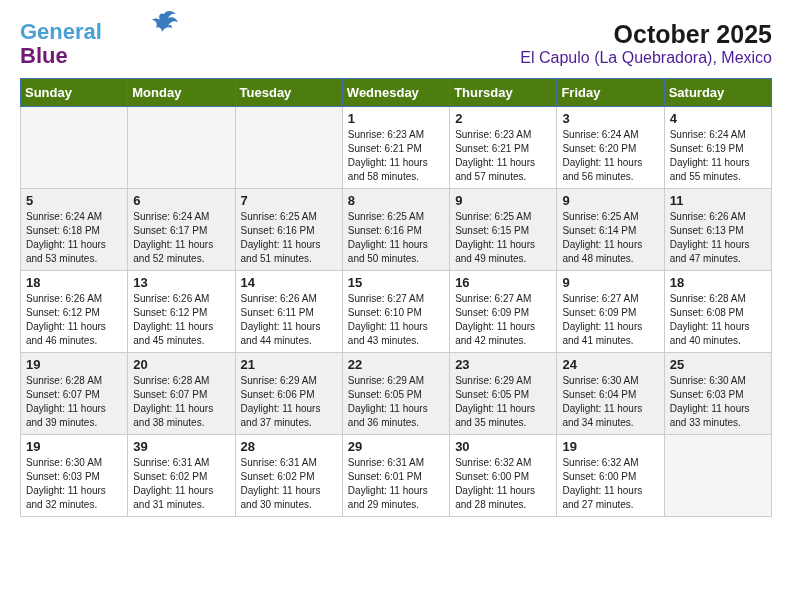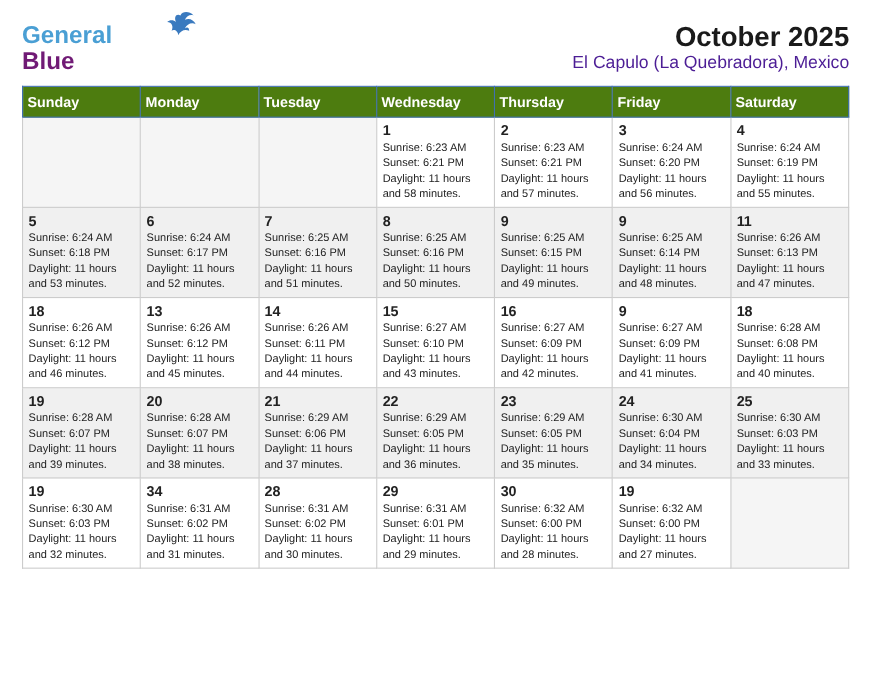--- a/index.html
+++ b/index.html
@@ -313,7 +313,7 @@
 and 32 minutes.</div>
         </td>
         <td>
-          <span class="day-num">34</span>
+          <span class="day-num">39</span>
           <div class="day-info" style="white-space: pre-line;">Sunrise: 6:31 AM
 Sunset: 6:02 PM
 Daylight: 11 hours

